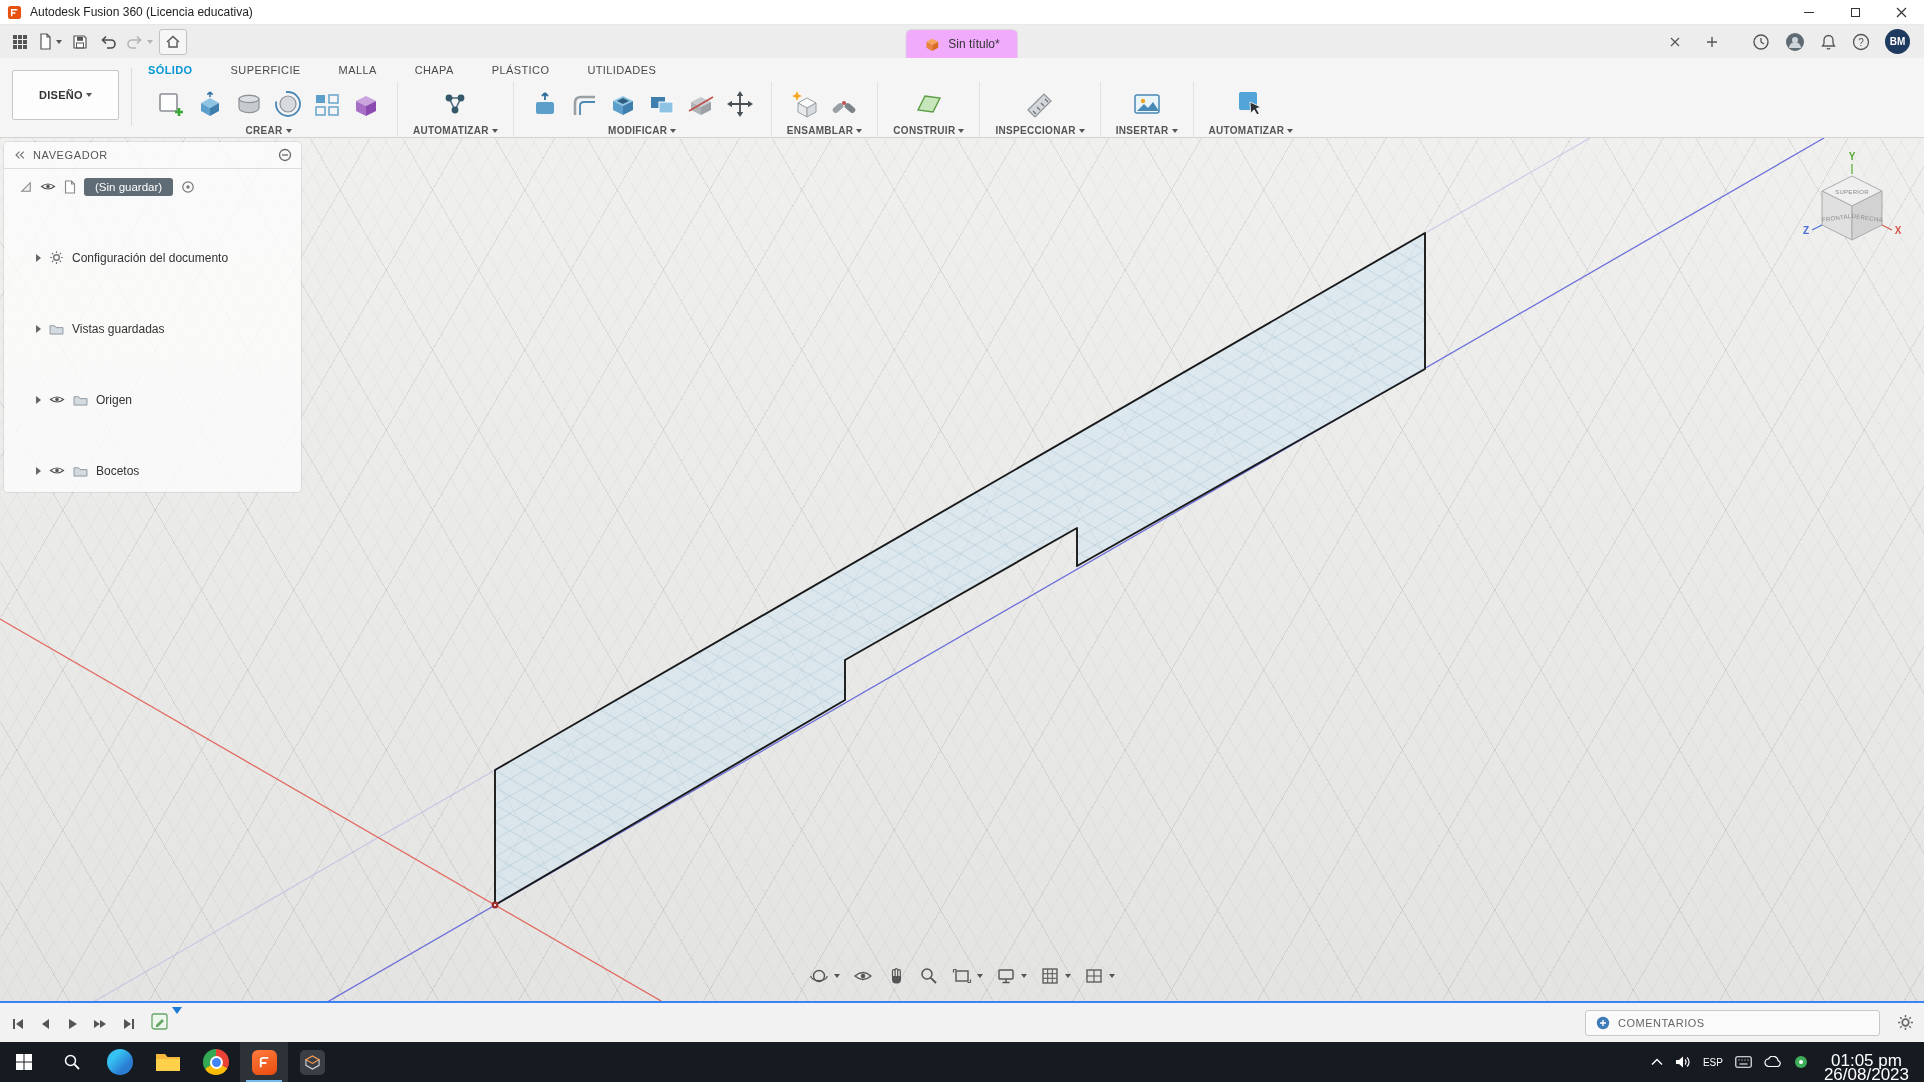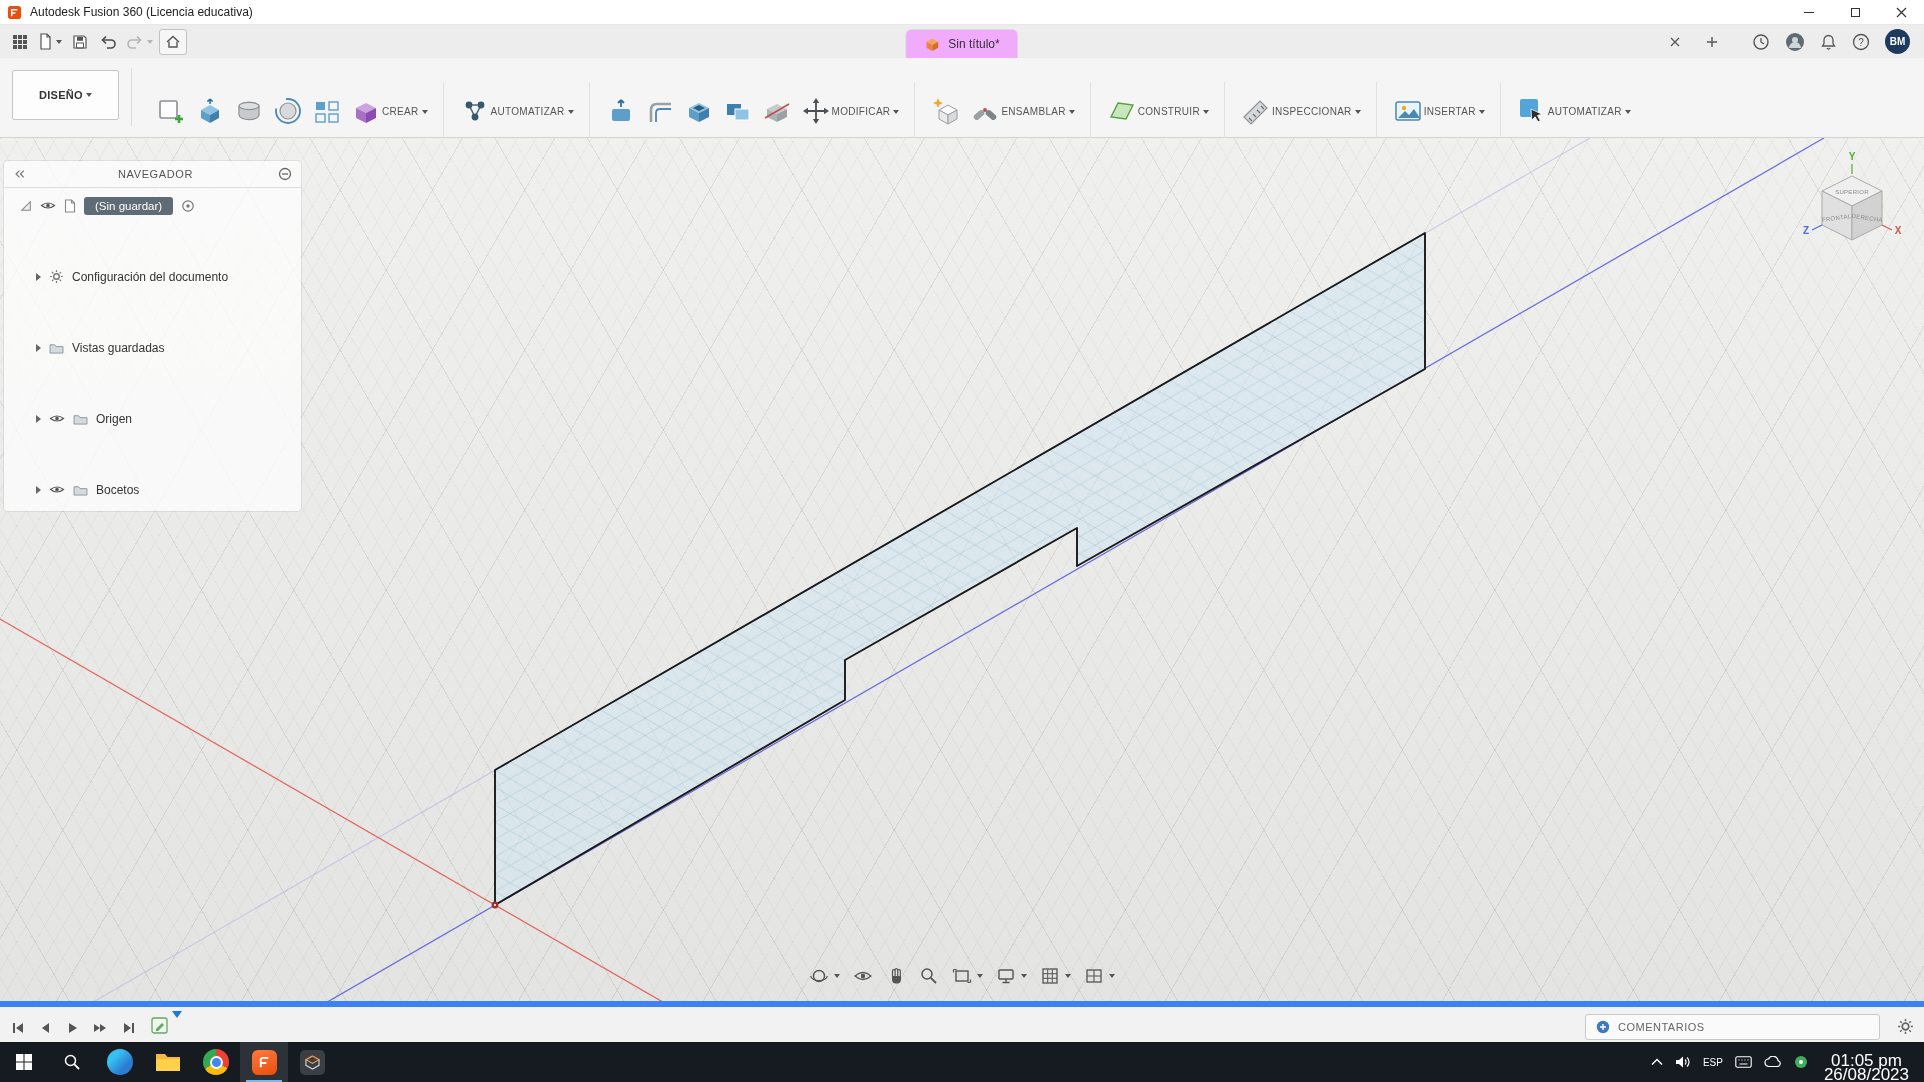--- a/index.html
+++ b/index.html
@@ -233,6 +233,14 @@
   </div>
   <div class="ribbon-vsep"></div>
 
+  <div class="ribbon-tabs">
+    <span class="rtab active">SÓLIDO</span>
+    <span class="rtab">SUPERFICIE</span>
+    <span class="rtab">MALLA</span>
+    <span class="rtab">CHAPA</span>
+    <span class="rtab">PLÁSTICO</span>
+    <span class="rtab">UTILIDADES</span>
+  </div>
 
   <div class="ribbon-tools">
 

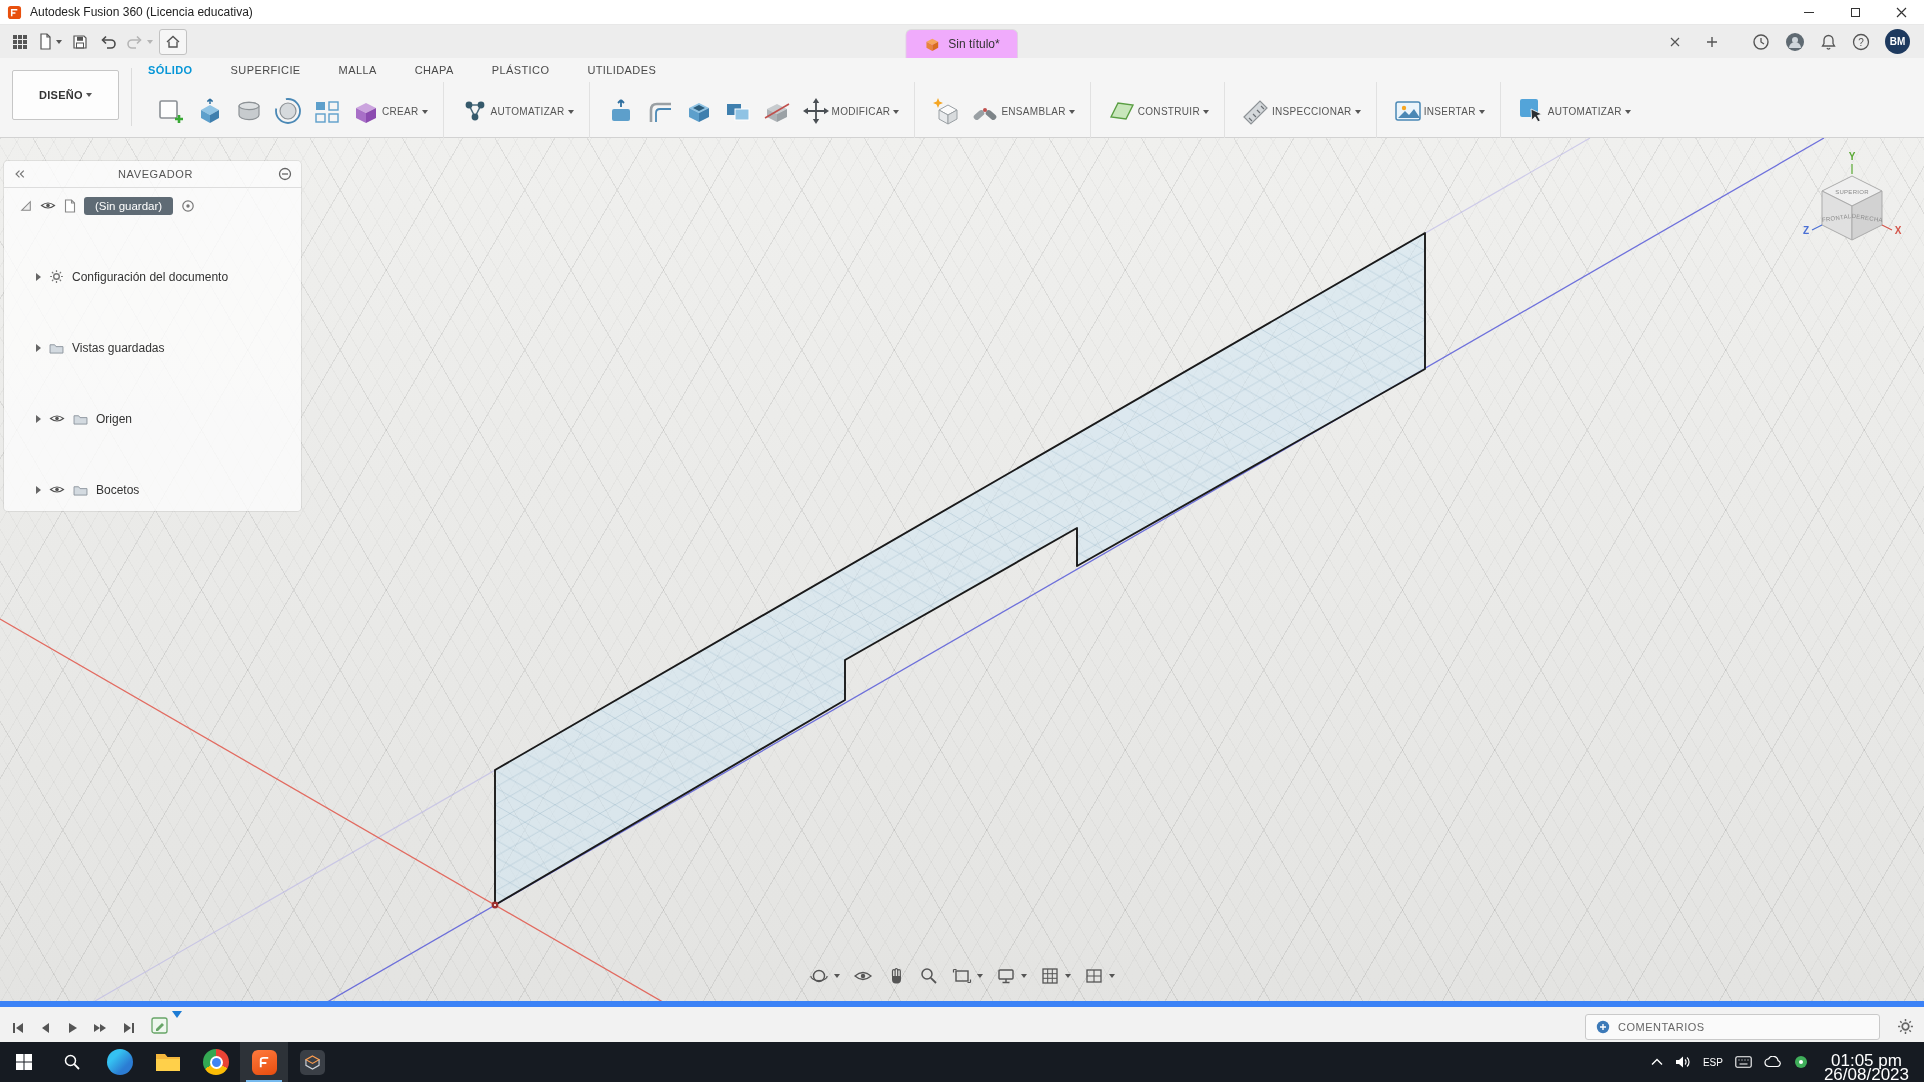--- a/index.html
+++ b/index.html
@@ -37,7 +37,7 @@
   .rtab { font-size:11px; color:#4a4a4a; letter-spacing:.4px; cursor:default; }
   .rtab.active { color:#0696d7; font-weight:bold; }
   .ribbon-tools { position:absolute; left:140px; top:24px; right:0; height:56px; display:flex; align-items:stretch; }
-  .grp { display:flex; flex-direction:row; align-items:center; justify-content:center; padding:1px 15px 0; border-right:1px solid #e1e1e1; }
+  .grp { display:flex; flex-direction:column; align-items:center; justify-content:center; padding:1px 15px 0; border-right:1px solid #e1e1e1;font-weight:bold; }
   .grp:last-child { border-right:none; }
   .grp-icons { display:flex; gap:7px; align-items:center; height:38px; }
   .ric { width:32px; height:32px; display:flex; align-items:center; justify-content:center; border-radius:2px; }

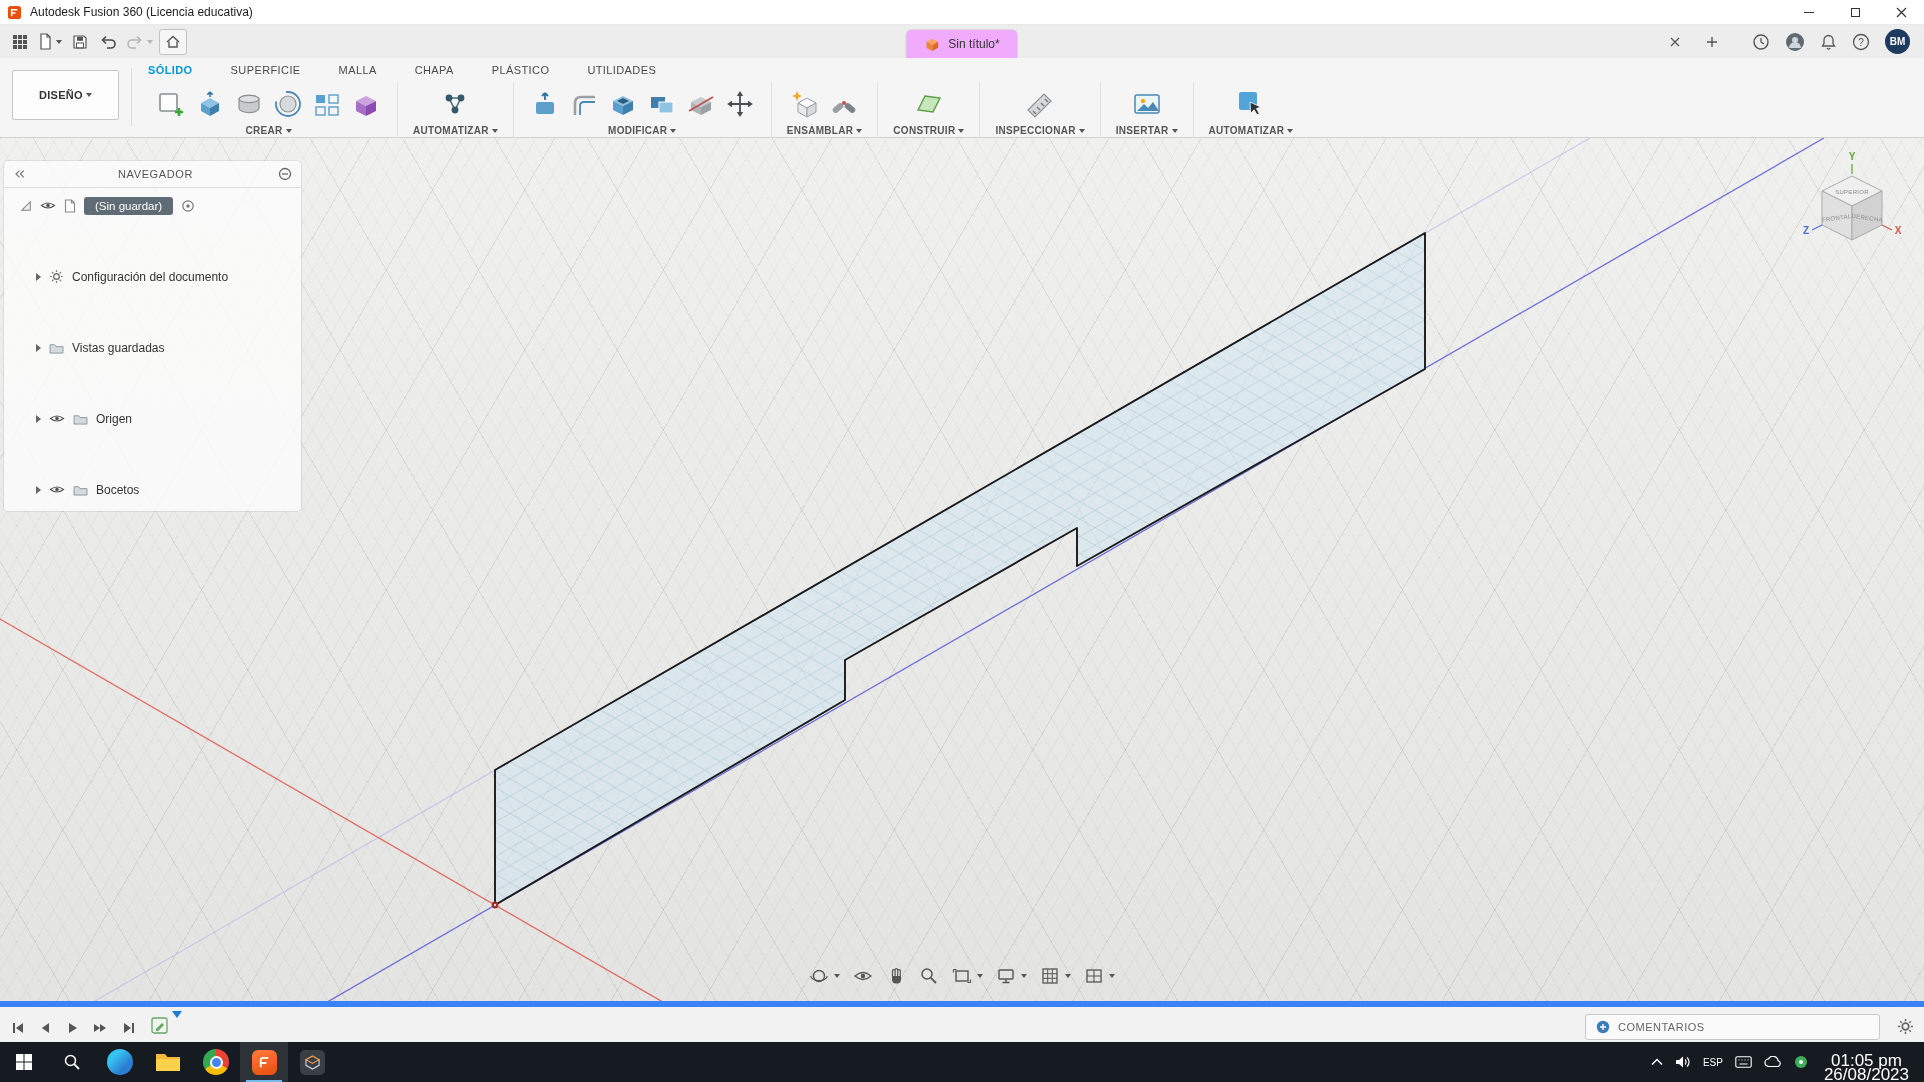--- a/index.html
+++ b/index.html
@@ -55,7 +55,7 @@
   .scene { position:absolute; left:0; top:0; }
 
   
-  .navigator { position:absolute; left:4px; top:23px; width:297px; background:rgba(252,252,252,0.8); border-radius:4px; box-shadow:0 0 0 1px rgba(0,0,0,0.07); padding-bottom:8px;text-align:center; }
+  .navigator { position:absolute; left:4px; top:4px; width:297px; background:rgba(252,252,252,0.8); border-radius:4px; box-shadow:0 0 0 1px rgba(0,0,0,0.07); padding-bottom:8px; }
   .nav-header { height:27px; display:flex; align-items:center; padding:0 9px; border-bottom:1px solid #ddd; }
   .nav-title { font-size:11px; color:#555; letter-spacing:.6px; margin-left:7px; flex:1; }
   .tree { padding-top:4px; }

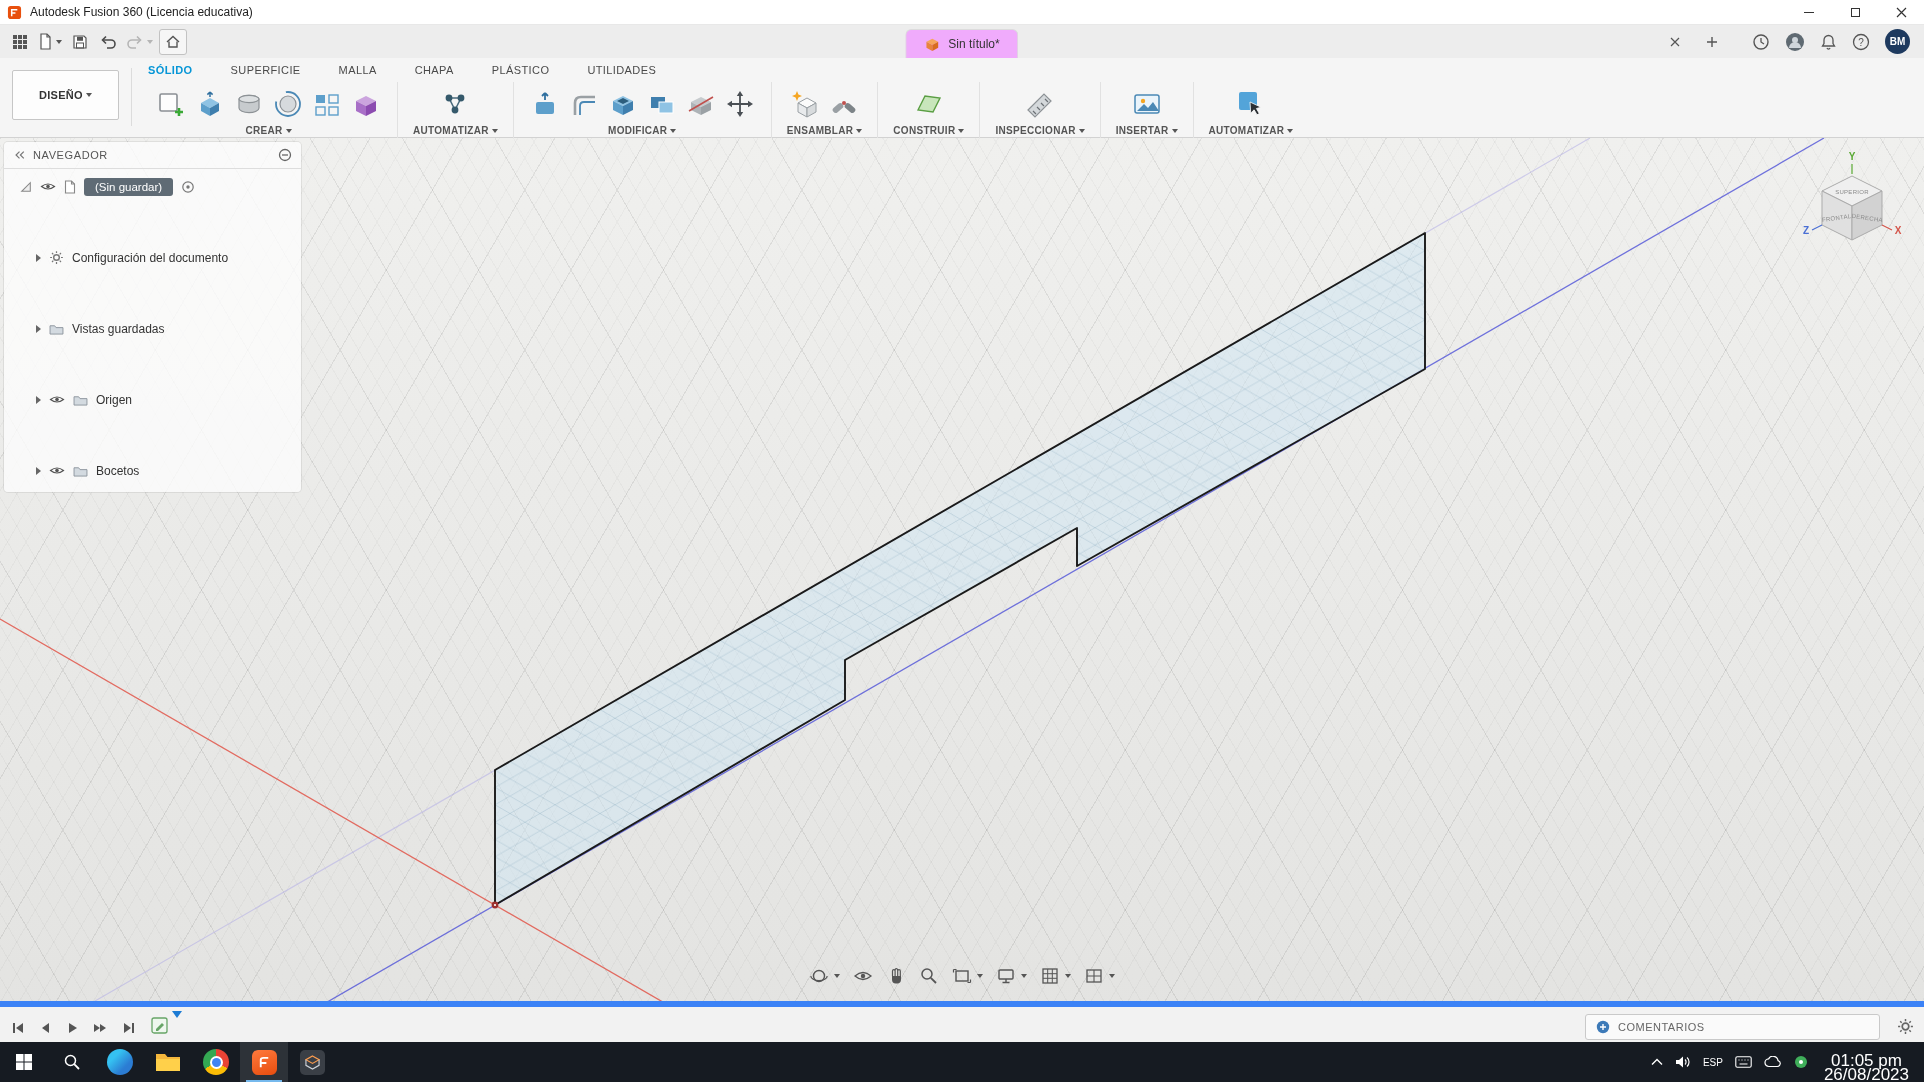--- a/index.html
+++ b/index.html
@@ -75,7 +75,7 @@
   .ntb { display:flex; align-items:center; gap:2px; padding:2px; }
 
   
-  .timeline { position:absolute; left:0; top:1001px; width:1924px; height:41px; background:#f2f2f2; border-top:6px solid #3b82f6;text-align:center; }
+  .timeline { position:absolute; left:0; top:1001px; width:1924px; height:41px; background:#f2f2f2; border-top:2px solid #3b82f6;text-align:center; }
   .playback { position:absolute; left:10px; top:0; height:41px; display:flex; align-items:center; gap:11px; }
   .tl-marker { position:absolute; left:150px; top:8px; width:30px; height:26px; }
   .tl-pos { position:absolute; left:22px; top:-4px; width:0; height:0; border-left:5px solid transparent; border-right:5px solid transparent; border-top:7px solid #1c7bd4; }

